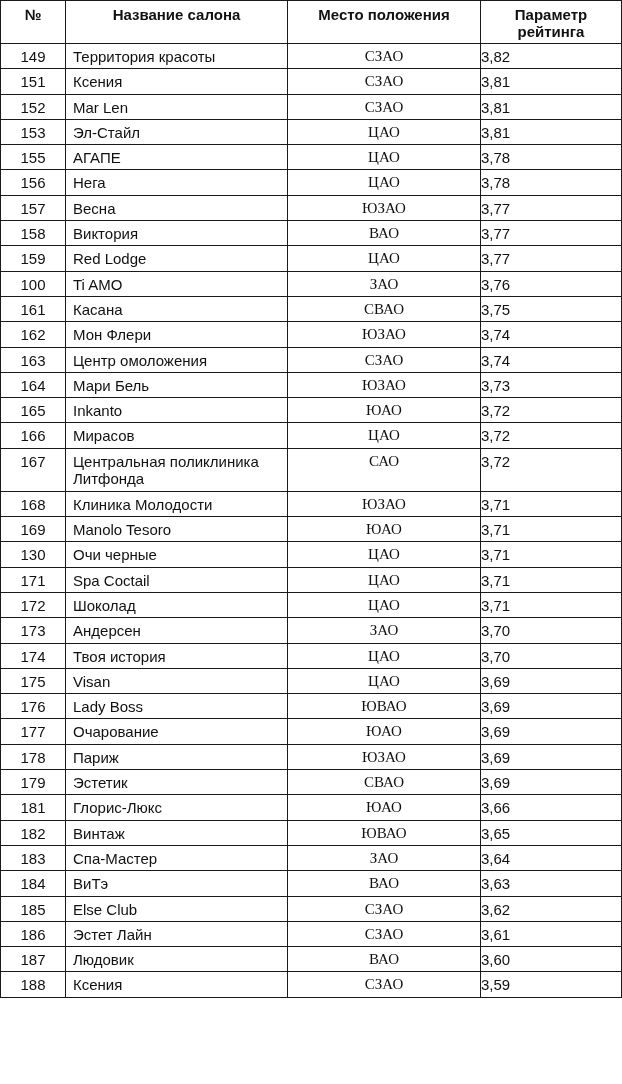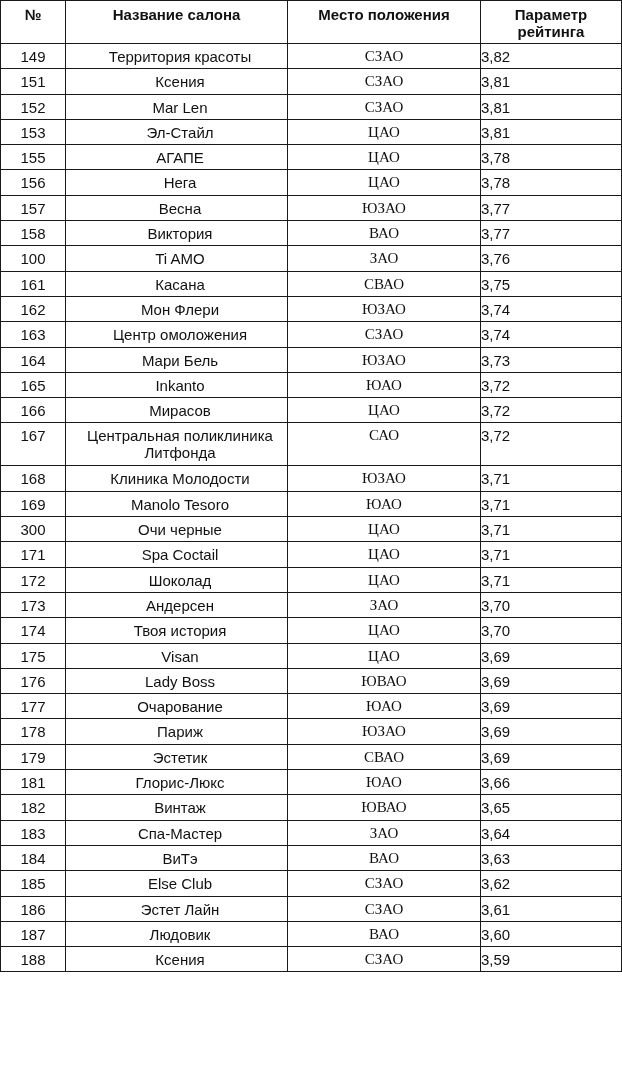--- a/index.html
+++ b/index.html
@@ -39,7 +39,7 @@
     }
     table.salons tbody tr.tall td { height: 43px; }
     td.num { text-align: center; }
-    td.name { padding-left: 7px !important; text-align: center; }
+    td.name { padding-left: 7px !important; text-align: left; }
     td.loc { text-align: center; font-family: Liberation Serif, serif; }
     td.rate { text-align: left; }
   </style>

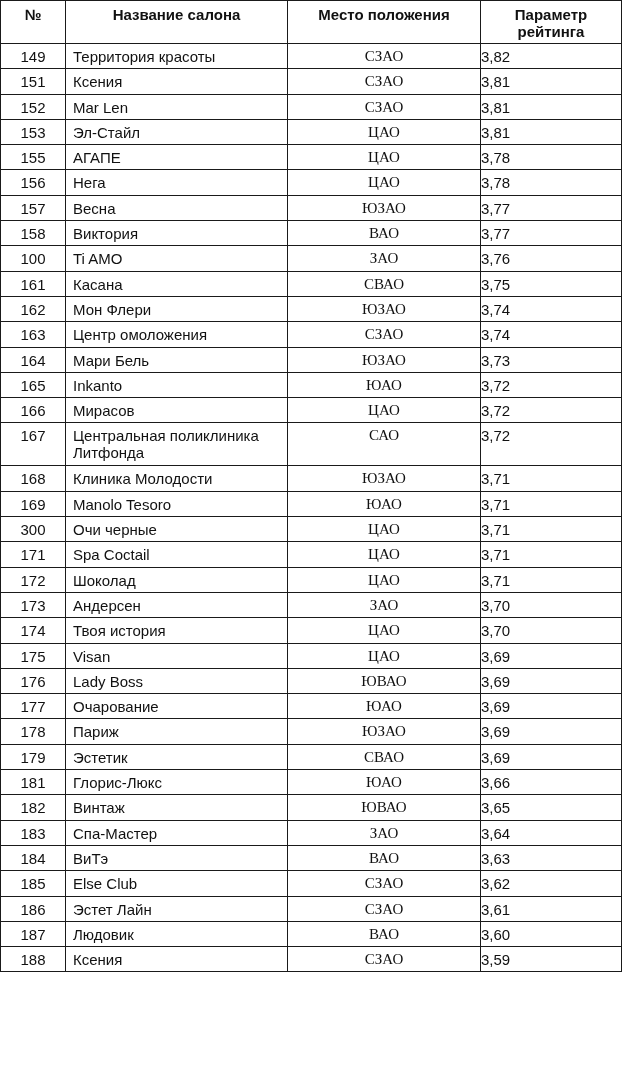--- a/index.html
+++ b/index.html
@@ -114,6 +114,12 @@
         <td class="rate">3,77</td>
       </tr>
       <tr>
+        <td class="num">159</td>
+        <td class="name">Red Lodge</td>
+        <td class="loc">ЦАО</td>
+        <td class="rate">3,77</td>
+      </tr>
+      <tr>
         <td class="num">100</td>
         <td class="name">Ti AMO</td>
         <td class="loc">ЗАО</td>

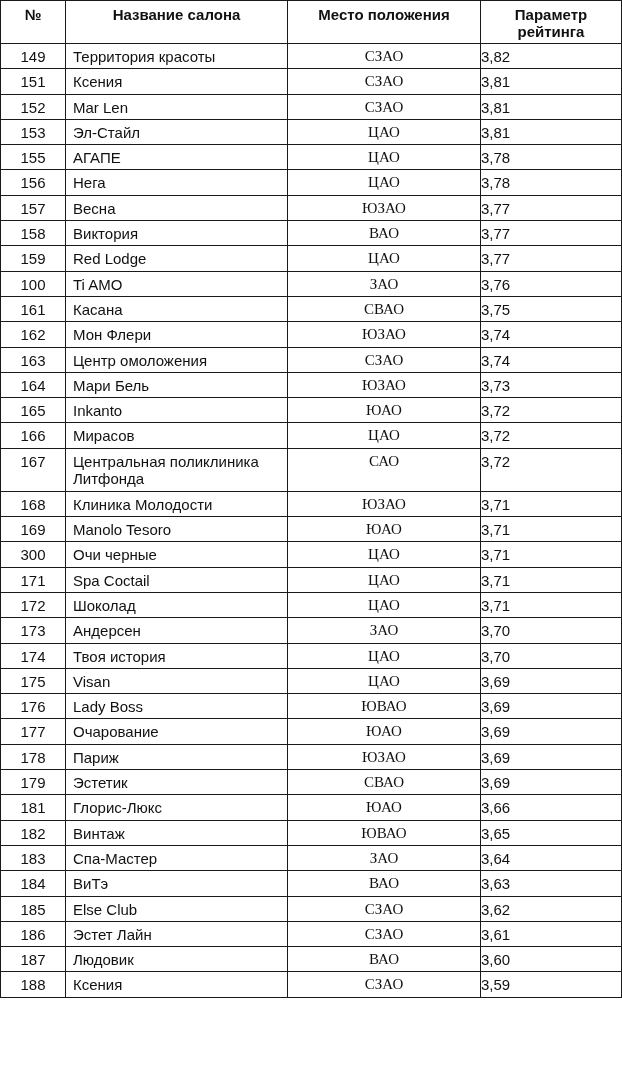--- a/index.html
+++ b/index.html
@@ -180,7 +180,7 @@
         <td class="rate">3,71</td>
       </tr>
       <tr>
-        <td class="num">300</td>
+        <td class="num">130</td>
         <td class="name">Очи черные</td>
         <td class="loc">ЦАО</td>
         <td class="rate">3,71</td>

